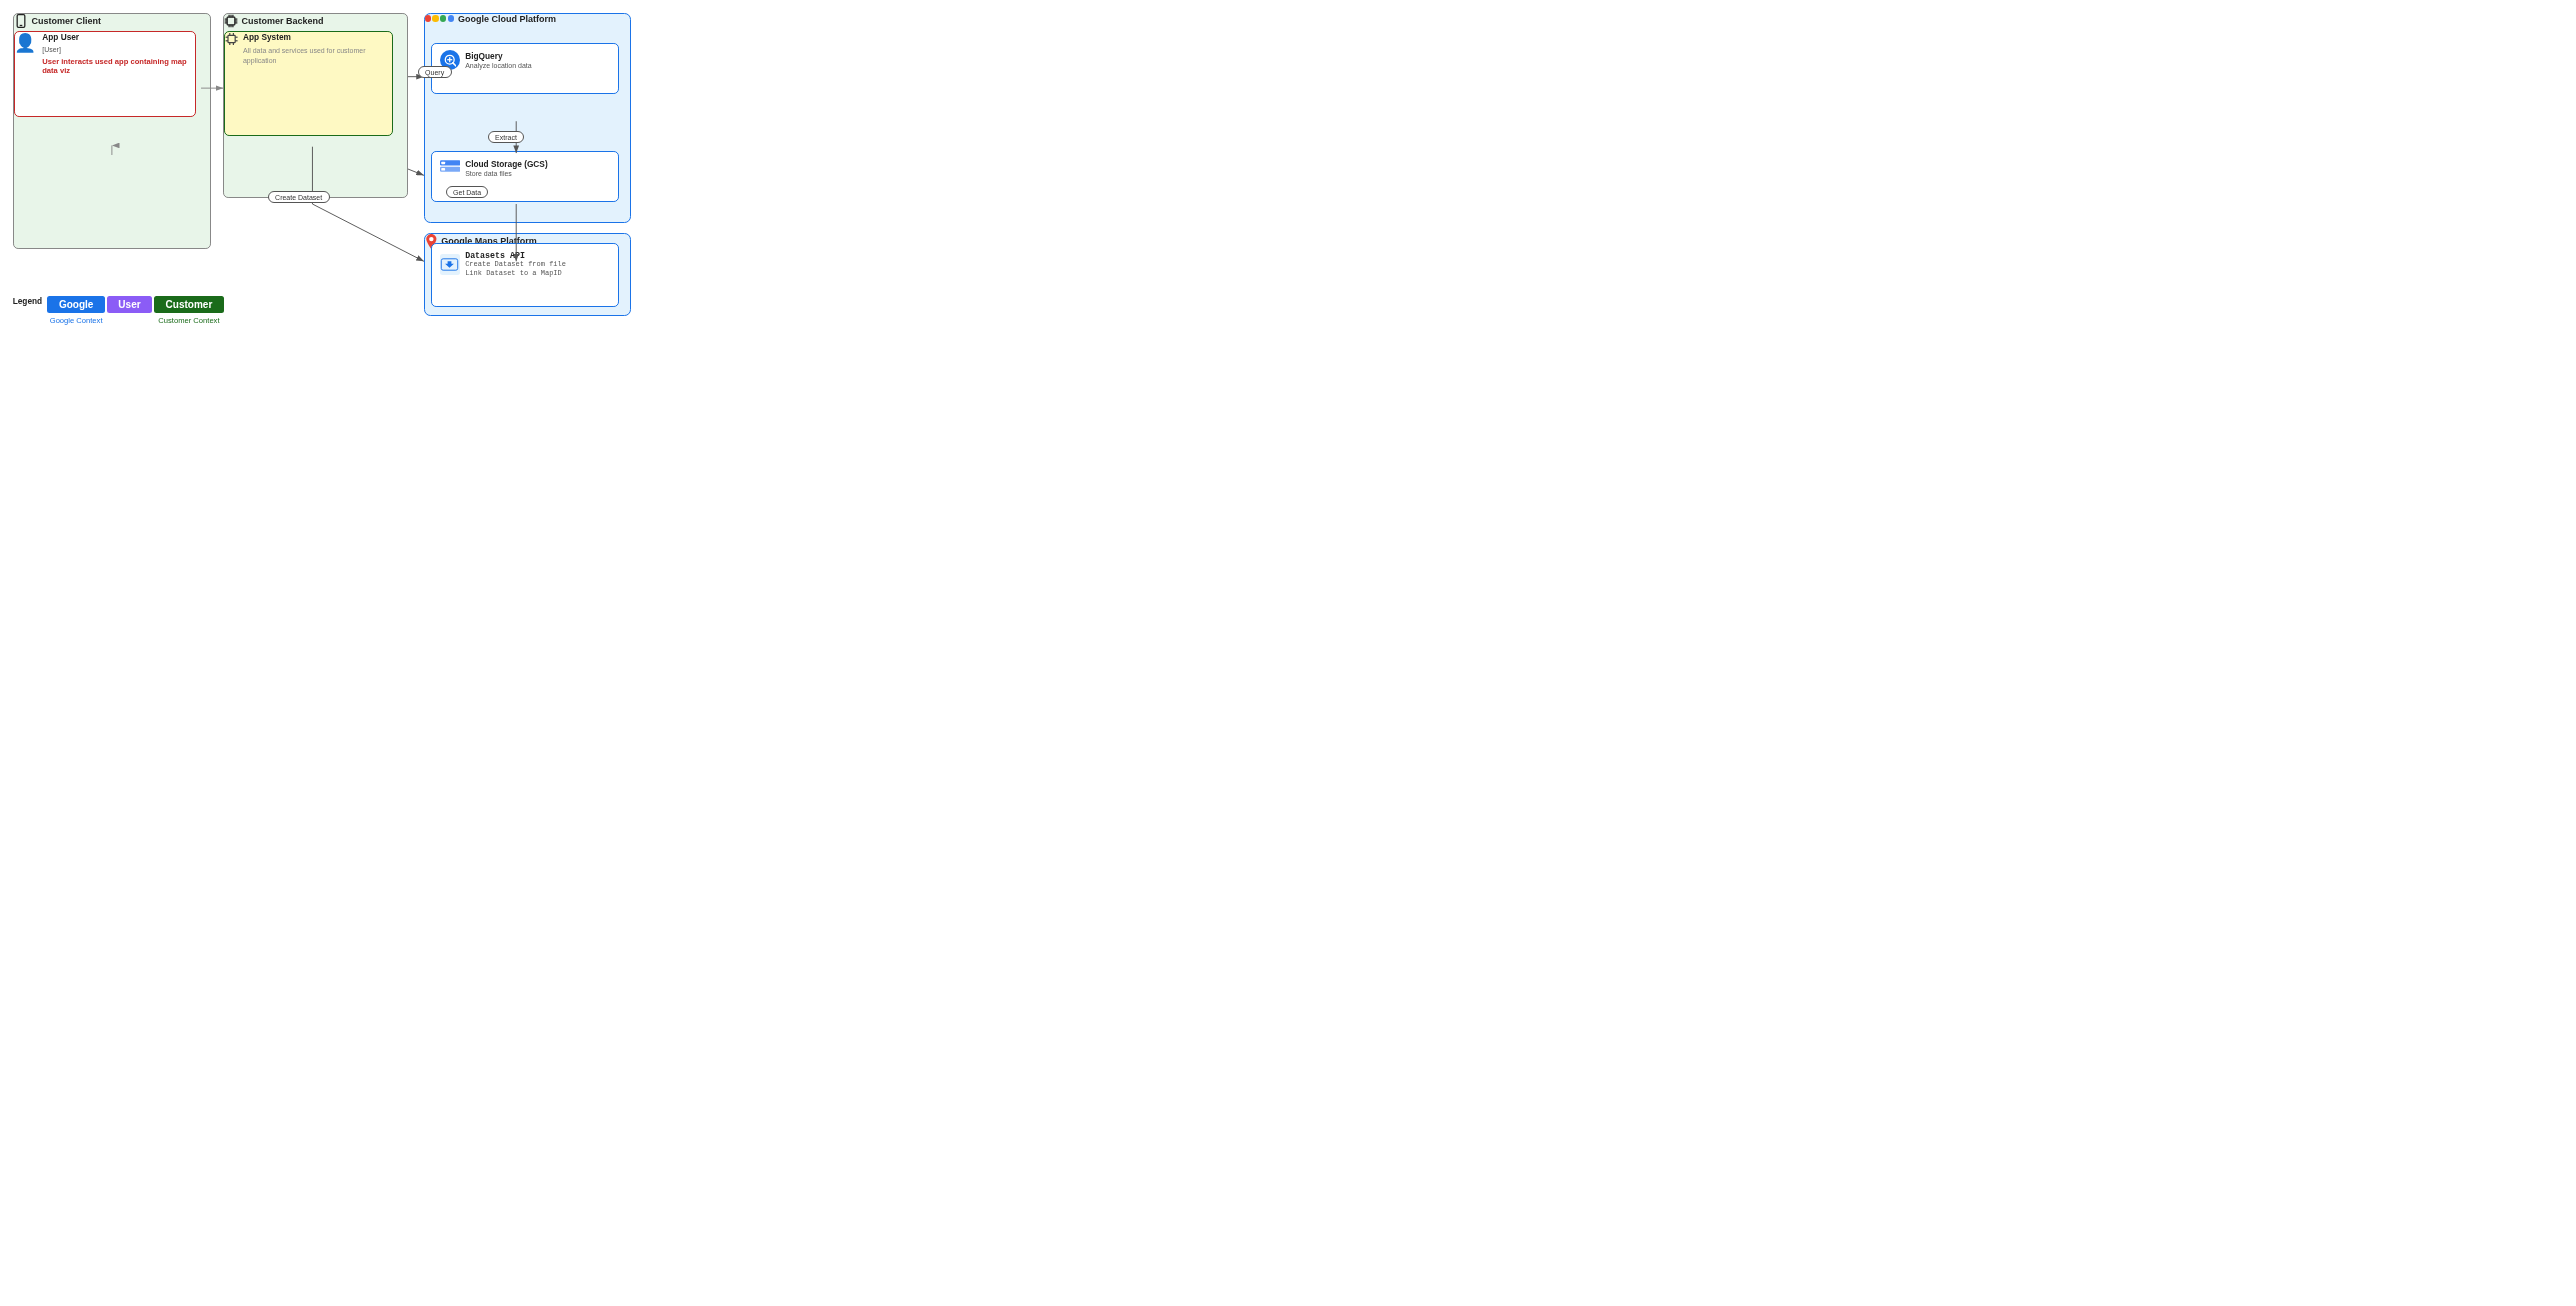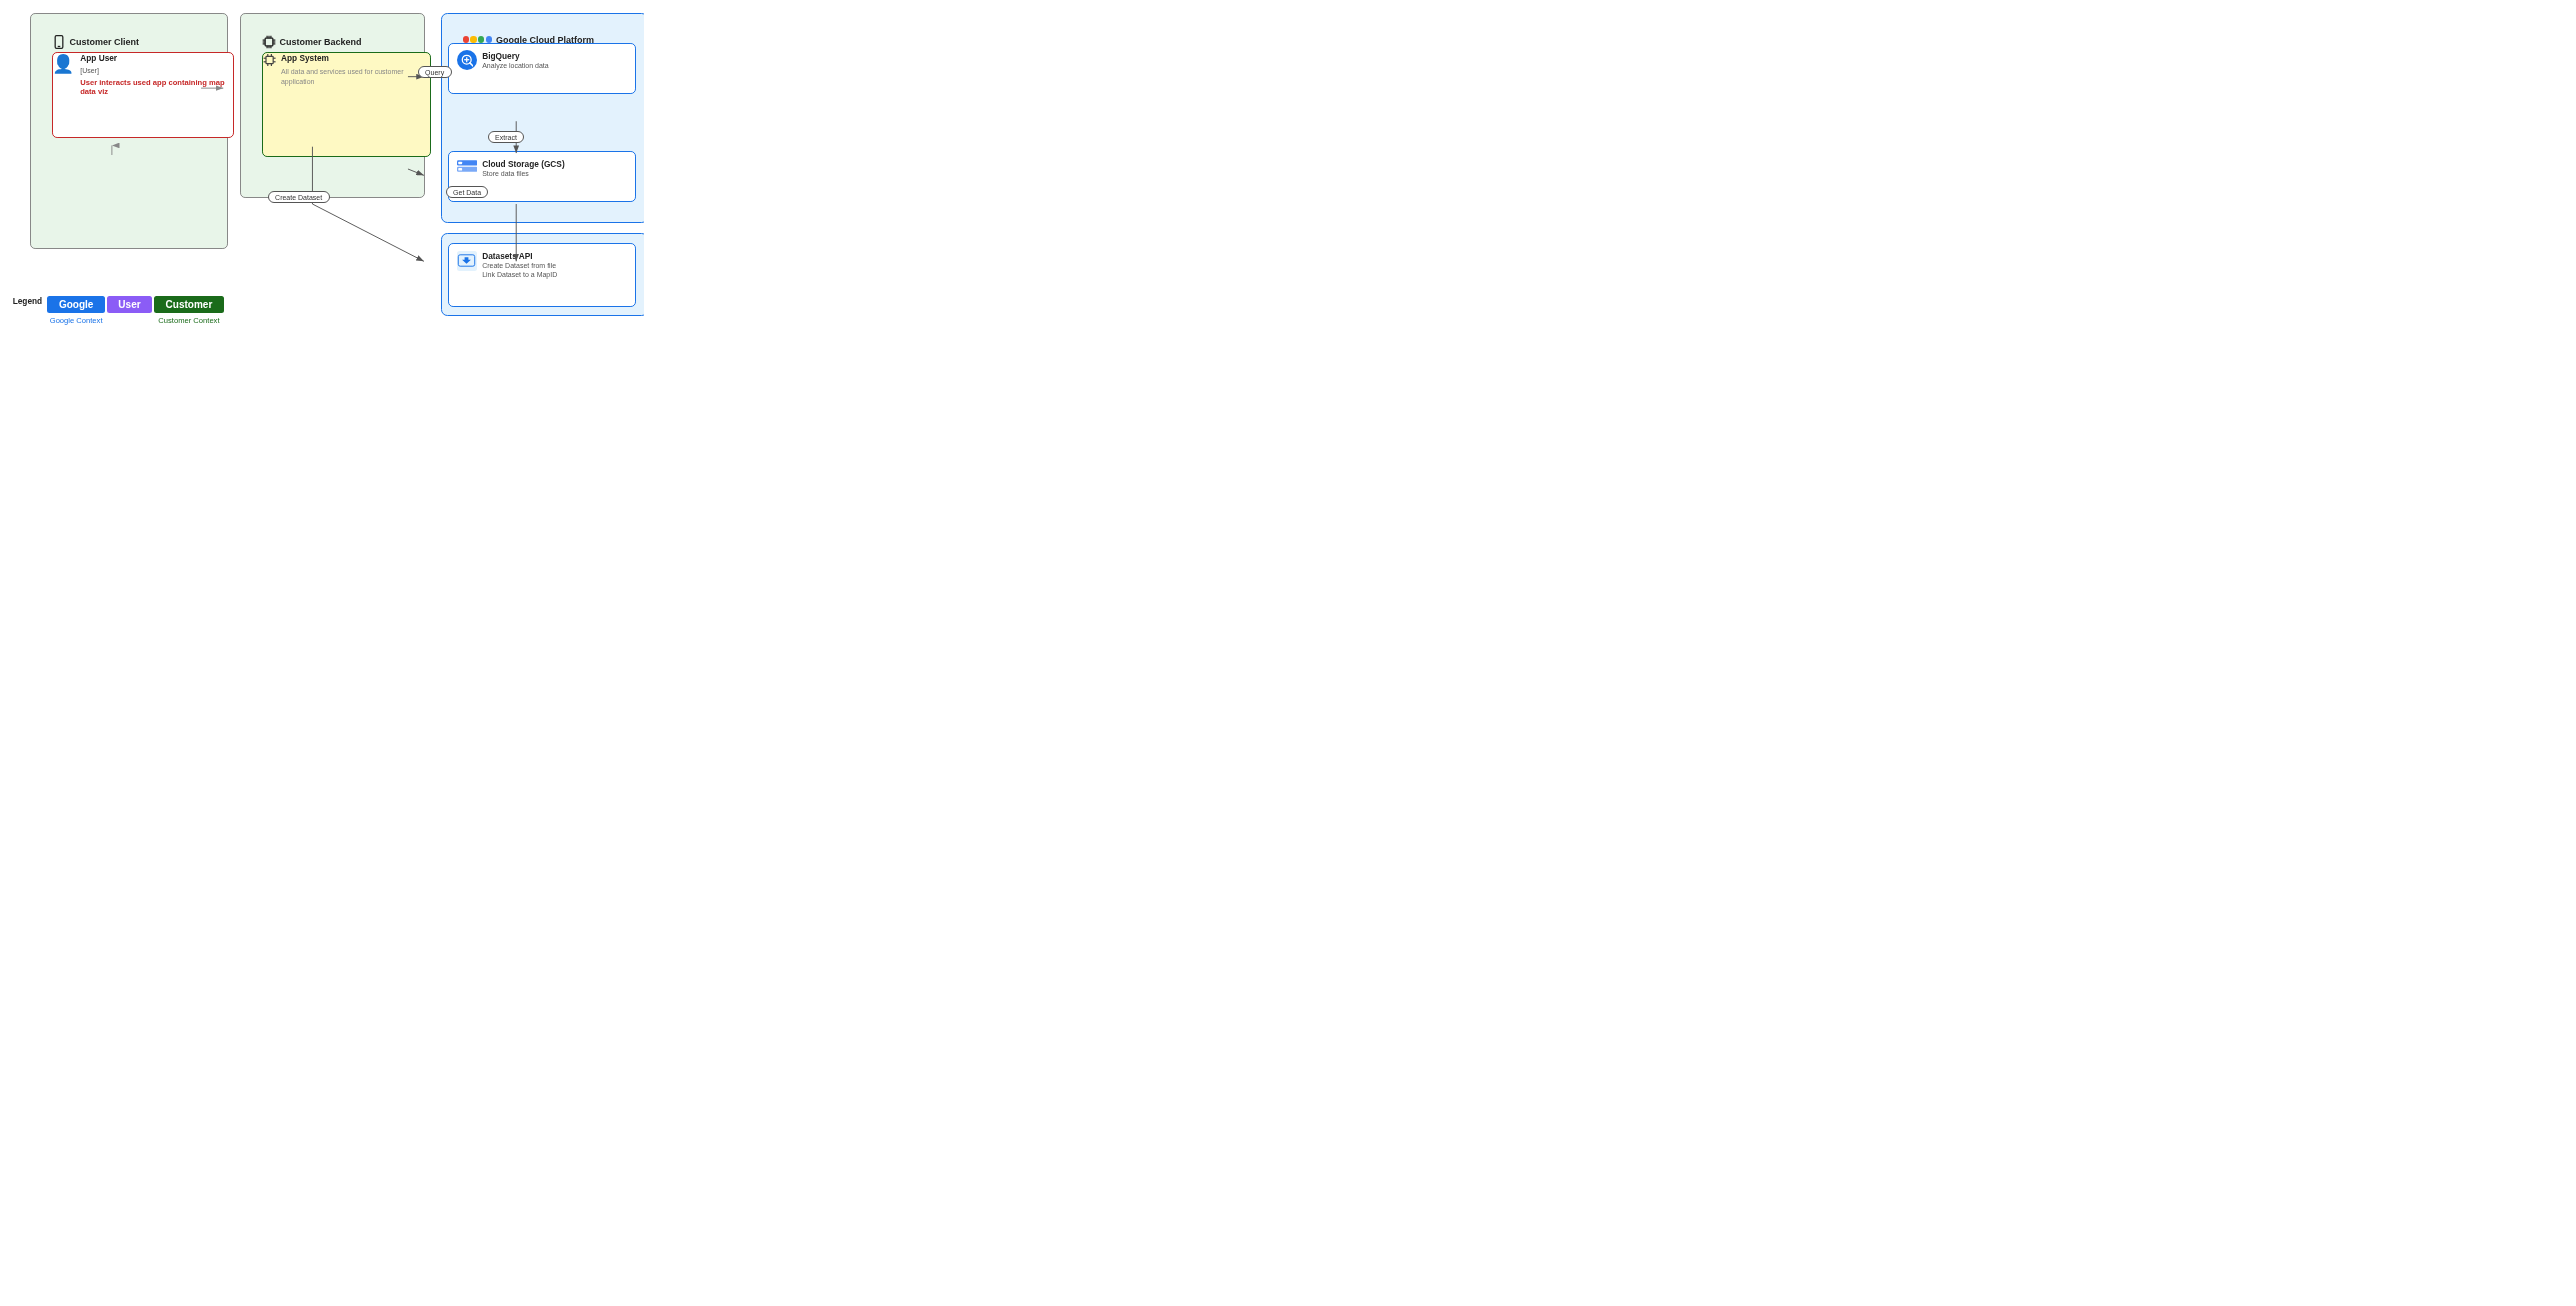--- a/index.html
+++ b/index.html
@@ -22,8 +22,7 @@
     .box {
       position: absolute;
       border-radius: 5.1px;
-      padding: 21px;
-      margin-left: 17px;
+      padding: 0;
     }
 
     .customer-client {

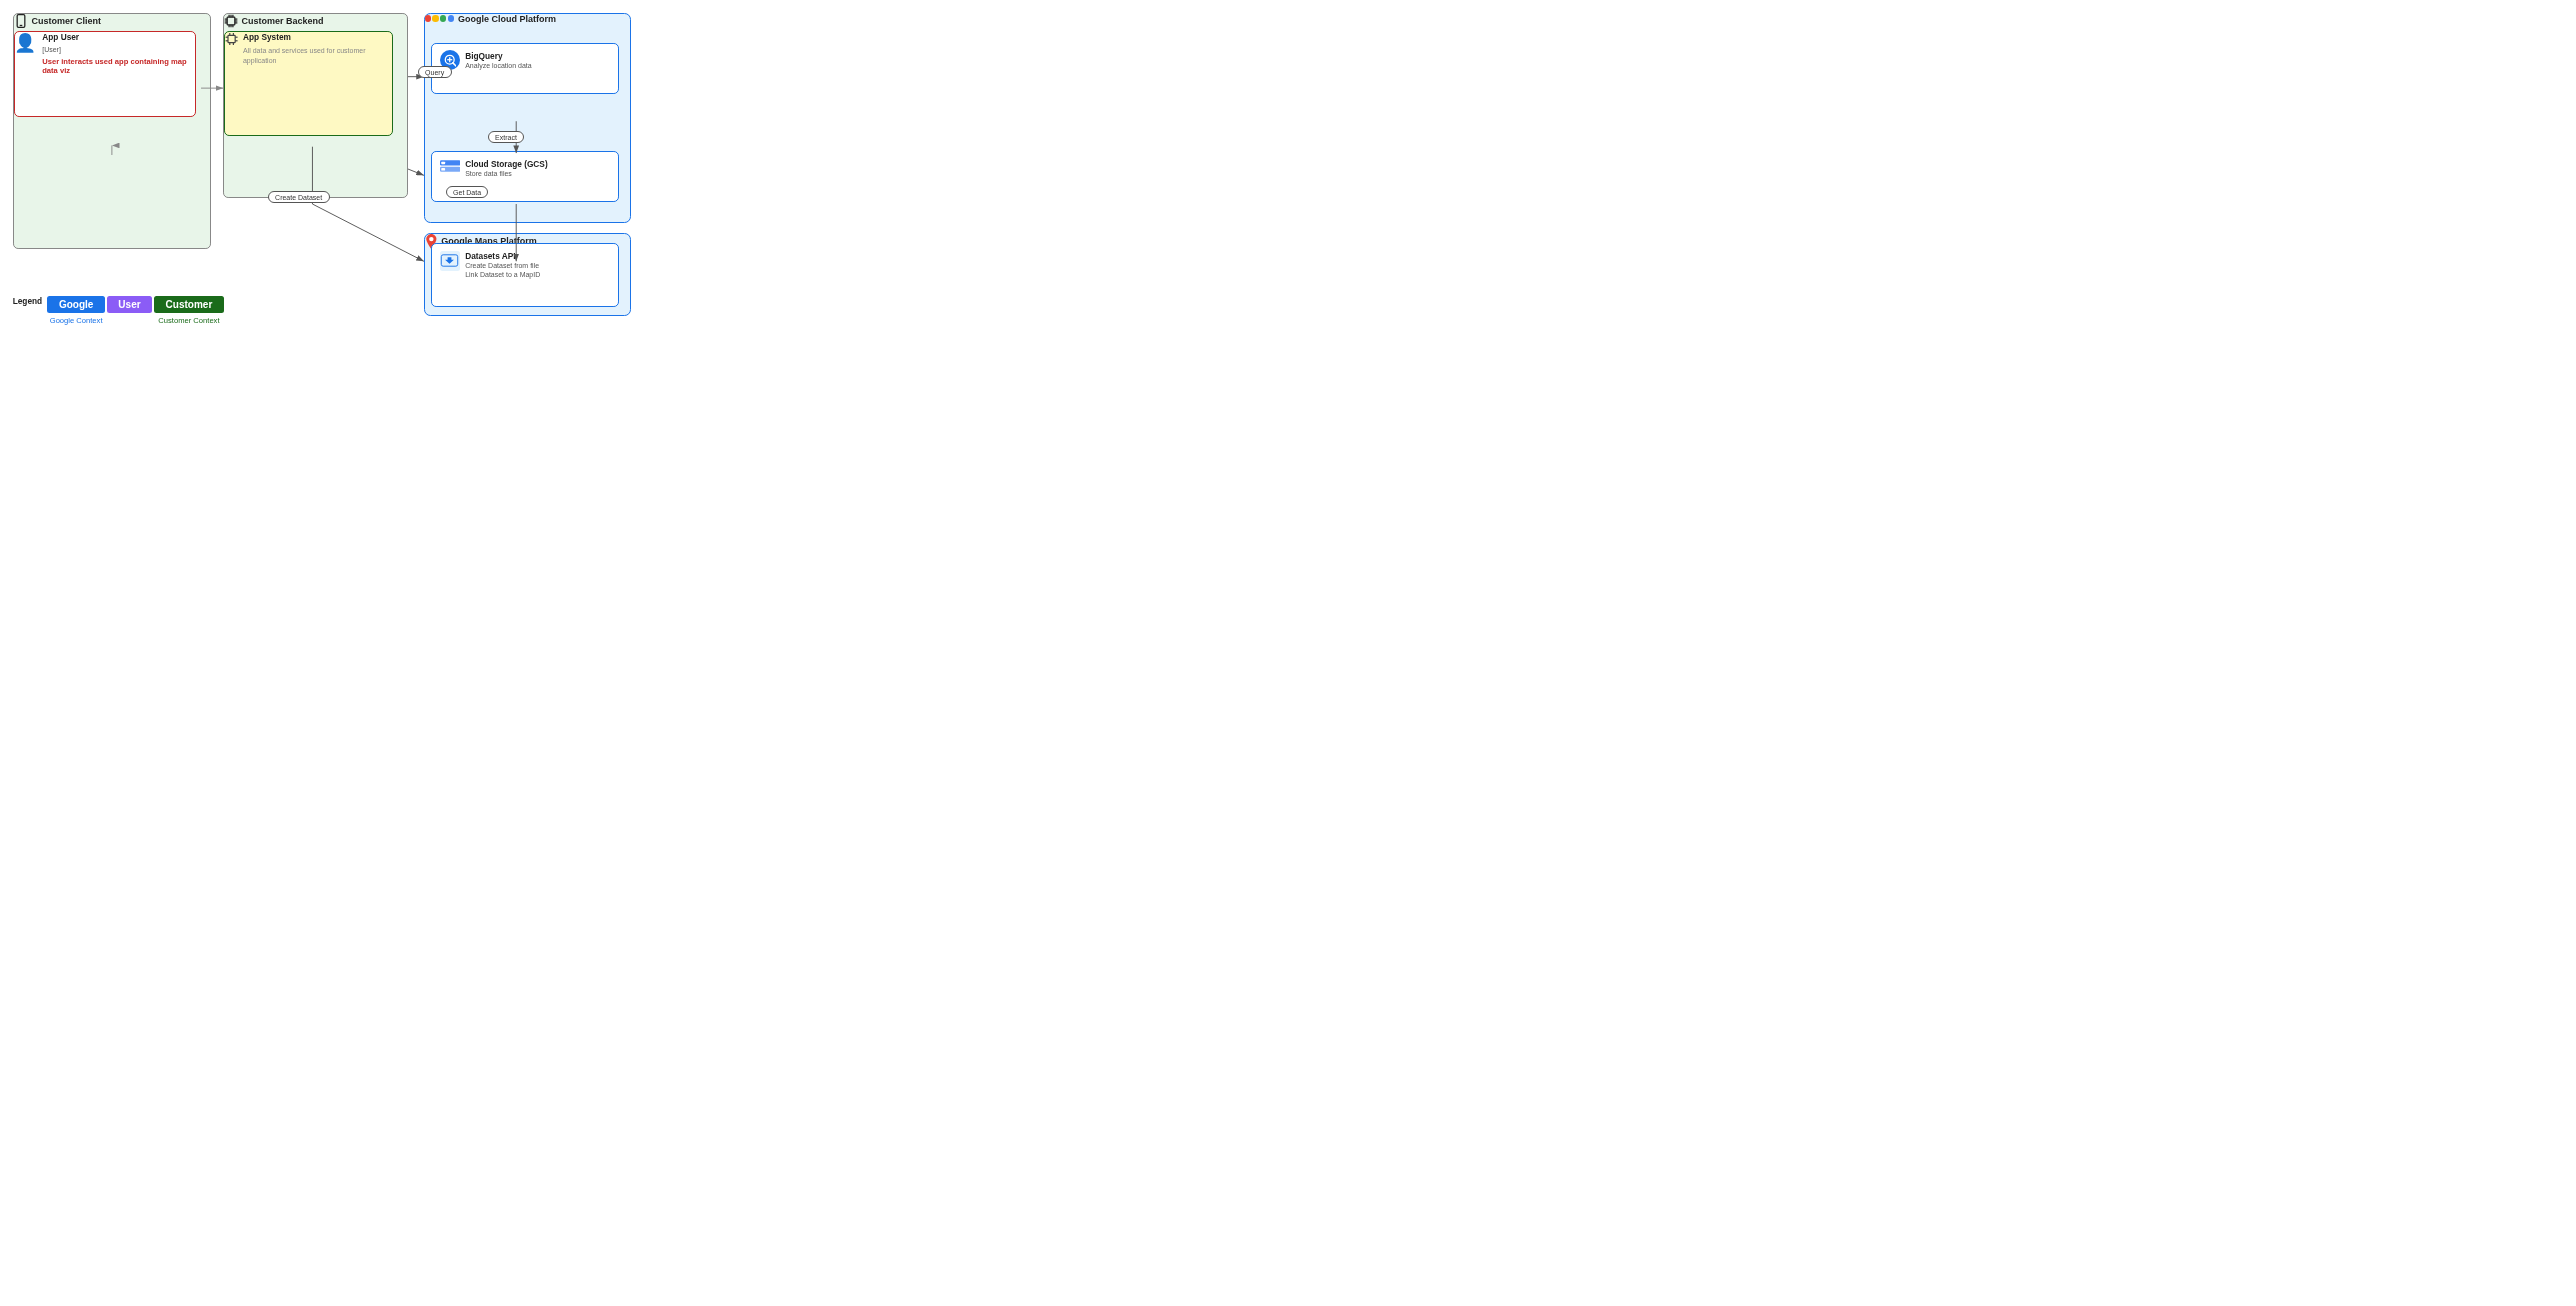--- a/index.html
+++ b/index.html
@@ -397,7 +397,7 @@
     </div>
 
     <div class="service-box datasets-api-box">
-      <div class="service-row" style="align-items:flex-start;">
+      <div class="service-row" style="align-items:center;font-family:Liberation Mono, monospace;">
         <div class="datasets-icon">
           <svg width="19" height="19" viewBox="0 0 30 30">
             <rect x="2" y="6" width="26" height="18" rx="3" fill="#e3f2fd" stroke="#1a73e8" stroke-width="1.5"></rect>

